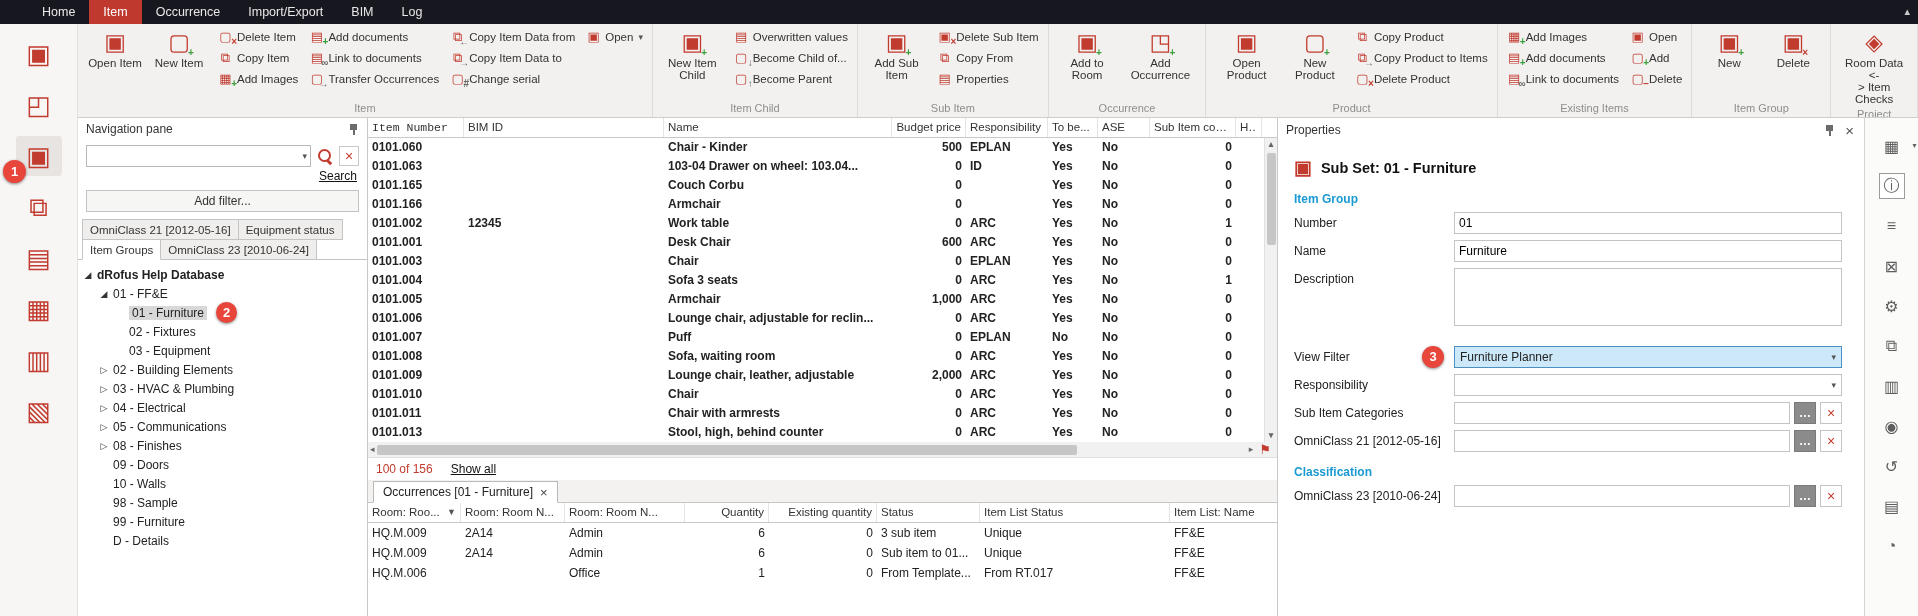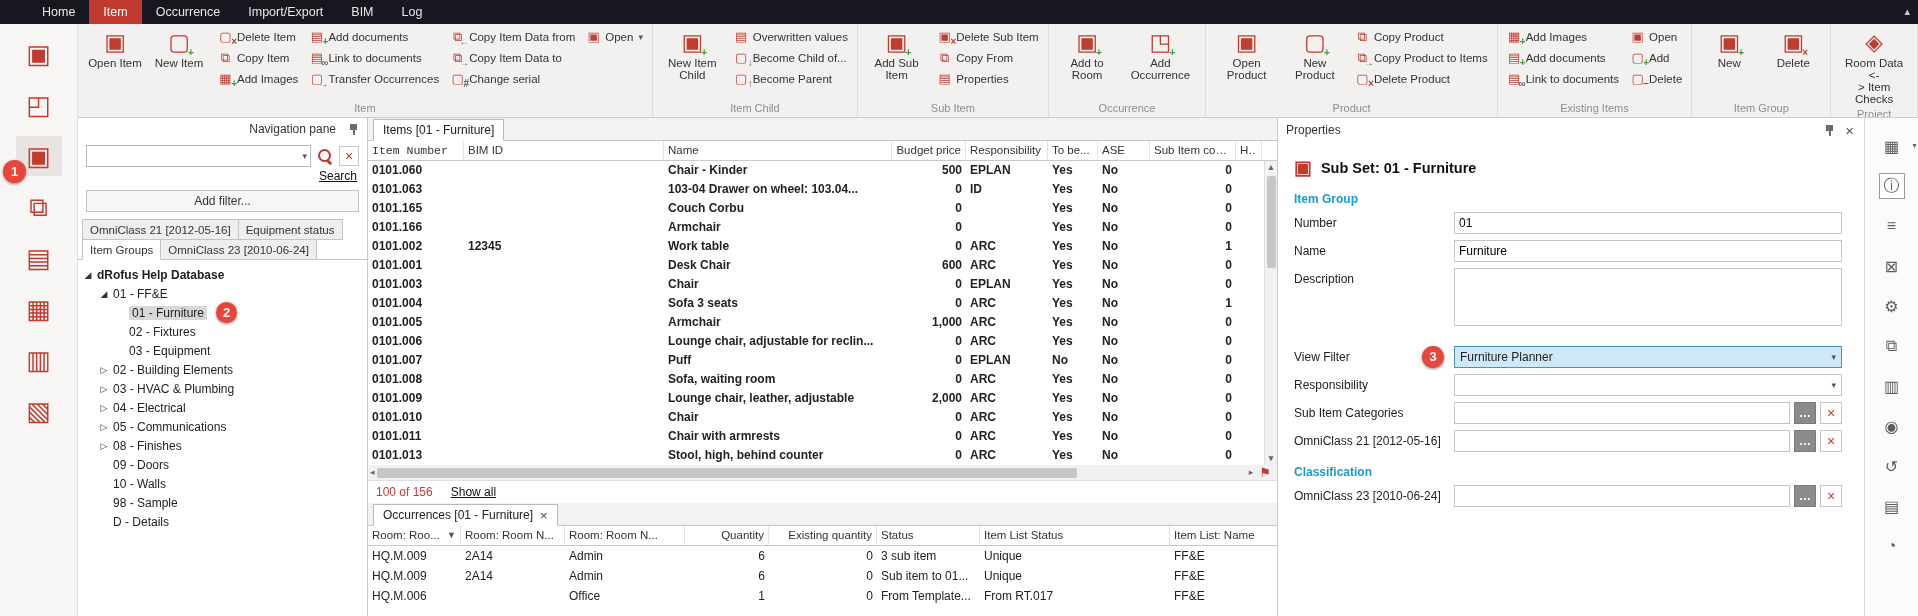--- a/index.html
+++ b/index.html
@@ -43,7 +43,7 @@
 
 
 #navpane{position:absolute;left:78px;top:118px;width:290px;height:498px;background:#fff;border-right:1px solid #c9c9c9;overflow:hidden;}
-.nav-header{height:22px;display:flex;align-items:center;justify-content:flex-end;padding:0 8px;font-size:12px;color:#333;gap:12px;}
+.nav-header{height:22px;display:flex;align-items:center;justify-content:space-between;padding:0 8px;font-size:12px;color:#333;gap:12px;}
 .pin-glyph{display:inline-block;width:11px;height:13px;position:relative;}
 .pin-glyph::before{content:'';position:absolute;left:2px;top:1px;width:7px;height:6px;background:#6b6b6b;}
 .pin-glyph::after{content:'';position:absolute;left:5px;top:7px;width:2px;height:5px;background:#6b6b6b;}

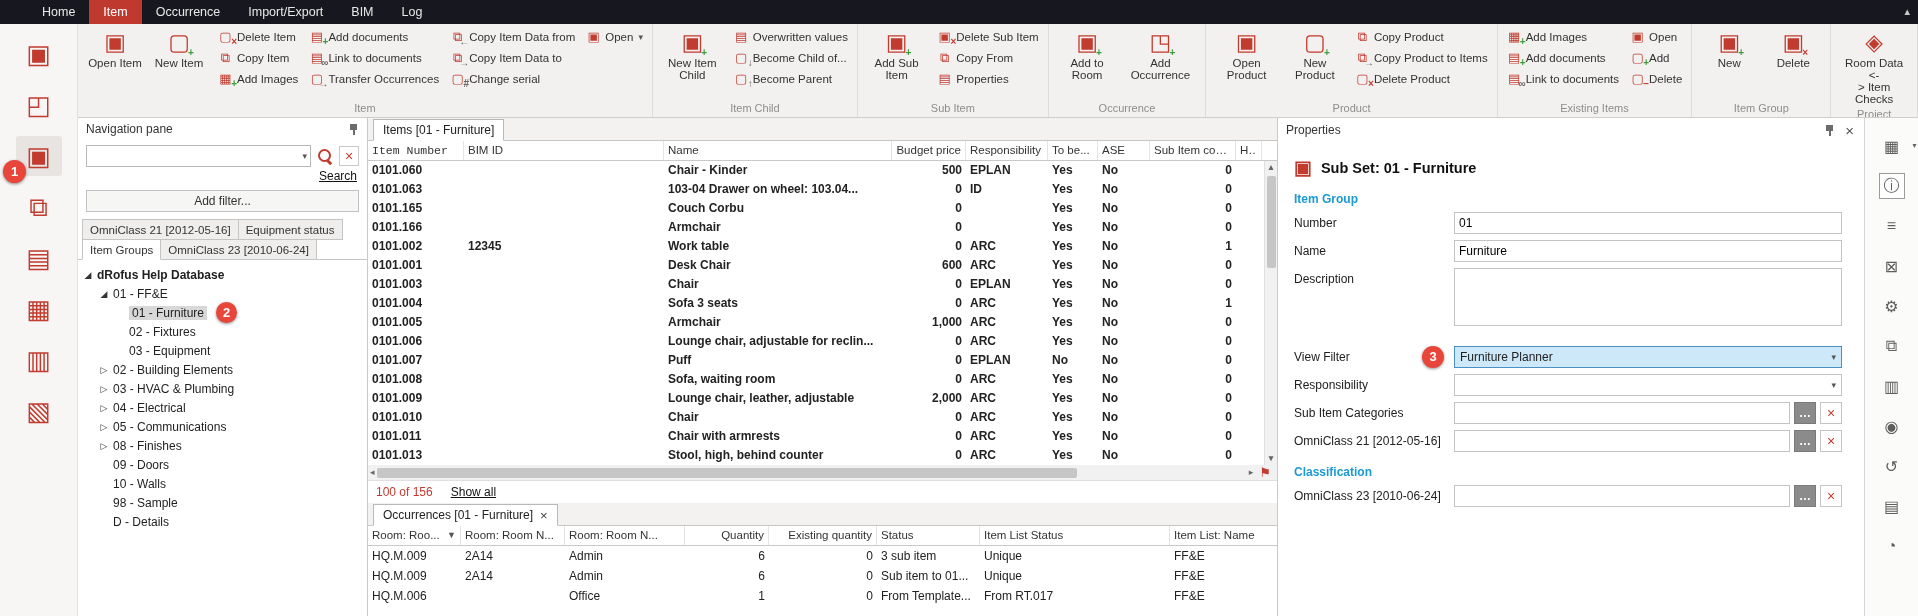--- a/index.html
+++ b/index.html
@@ -478,11 +478,6 @@
   </div>
 
   <div id="items-panel">
-    <div class="tabbar">
-      <div class="tab">
-        <span>Items [01 - Furniture]</span>
-      </div>
-    </div>
     <div id="items-header" class="thead">
         <span class="cell l" style="width: 96px; font-family: Liberation Mono, monospace;">
           <span class="ct">Item Number</span>

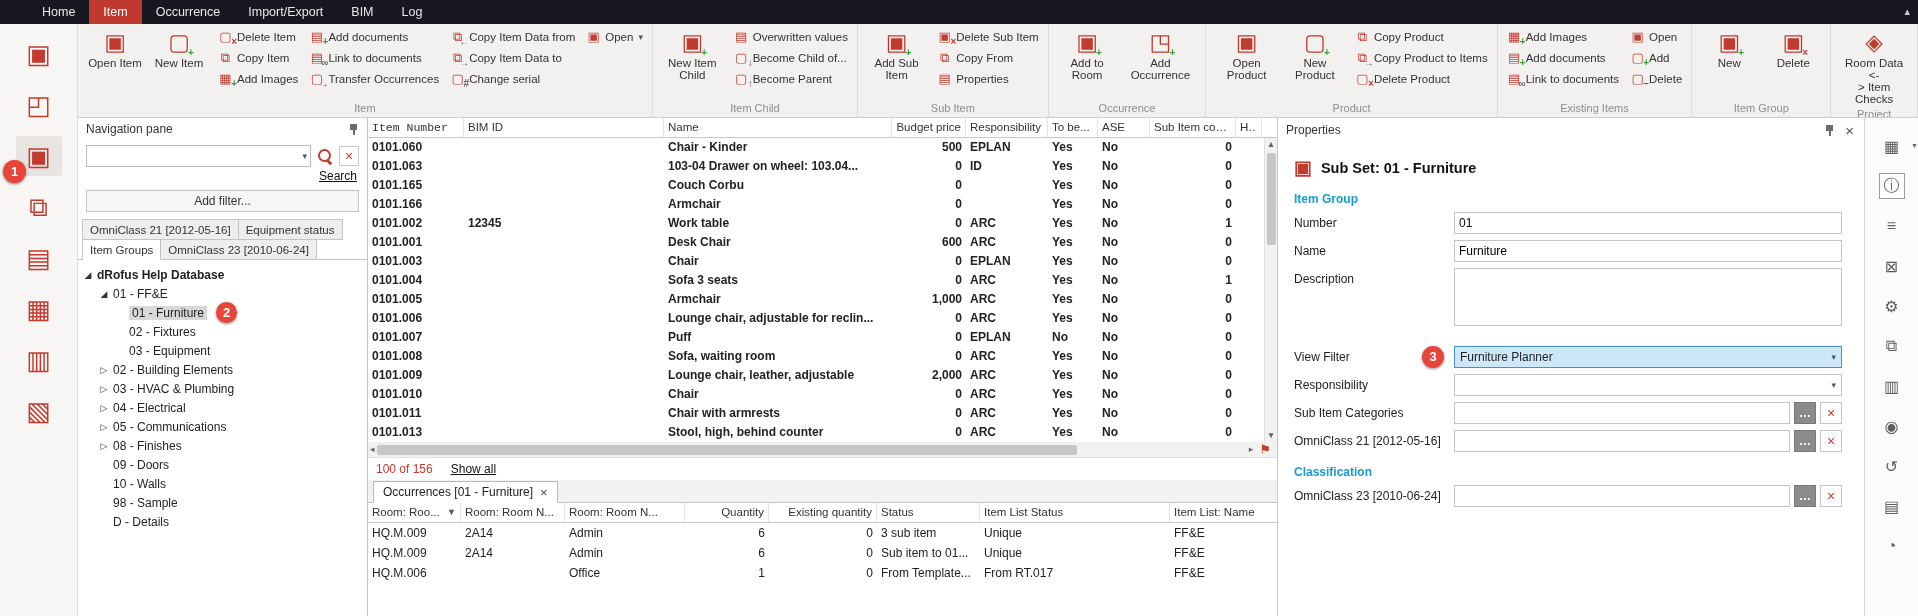--- a/index.html
+++ b/index.html
@@ -472,6 +472,10 @@
         </div>
         <div class="tree-row" style="padding-left: 20px;">
           <span class="expander"></span>
+          <span class="tree-label">99 - Furniture</span>
+        </div>
+        <div class="tree-row" style="padding-left: 20px;">
+          <span class="expander"></span>
           <span class="tree-label">D - Details</span>
         </div>
       </div>

